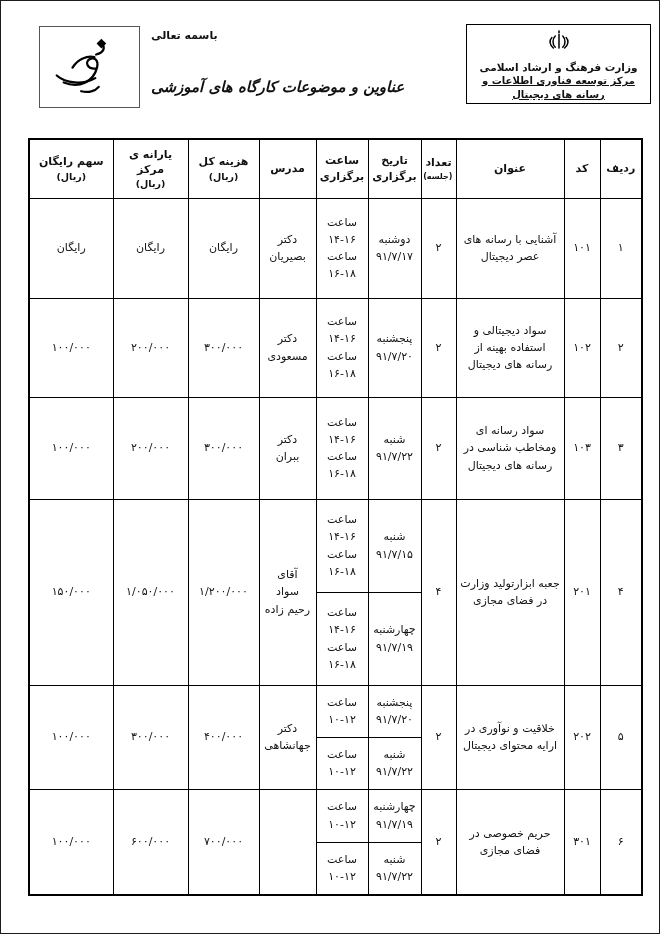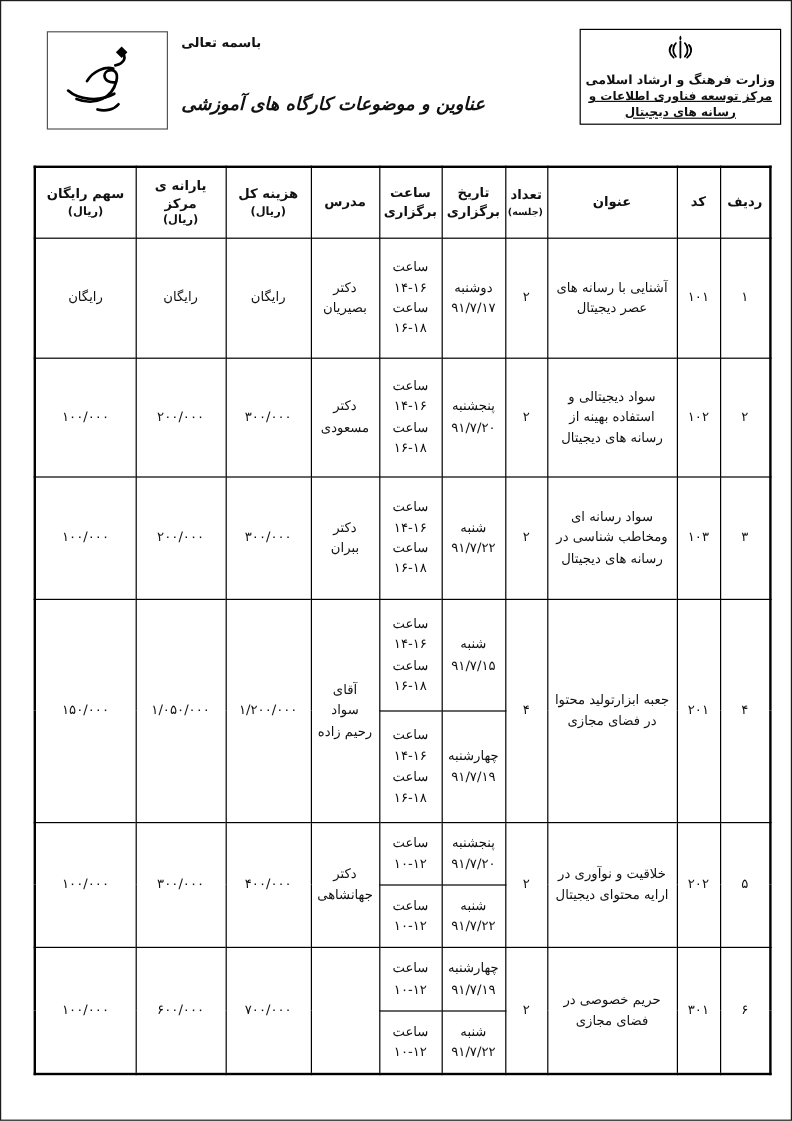--- a/index.html
+++ b/index.html
@@ -24,7 +24,7 @@
     position: absolute;
     top: 23px;
     right: 8px;
-    width: 168px;
+    width: 185px;
     height: 80px;
     border: 1px solid #000;
     display: flex;

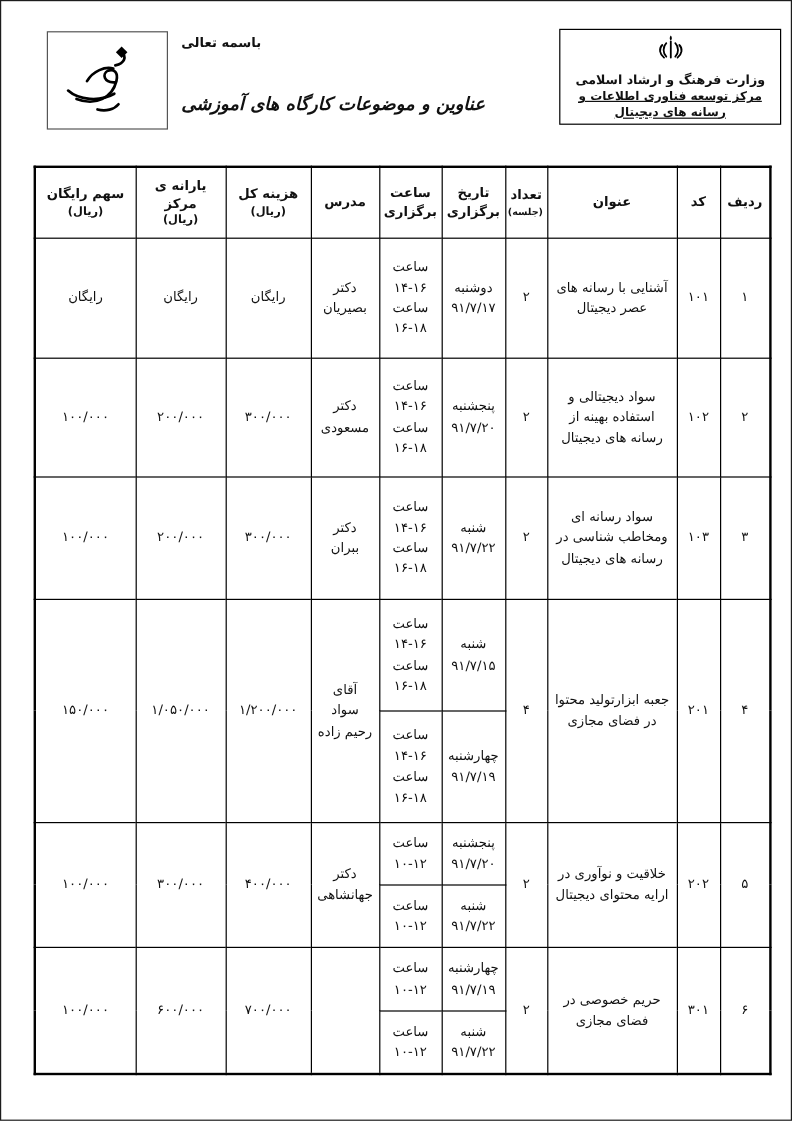--- a/index.html
+++ b/index.html
@@ -261,7 +261,7 @@
       <tr class="rh-93">
         <td class="num-cell" rowspan="2">۴</td>
         <td class="num-cell" rowspan="2">۲۰۱</td>
-        <td class="title-cell" rowspan="2">جعبه ابزارتولید محتوا در فضای مجازی</td>
+        <td class="title-cell" rowspan="2">جعبه ابزارتولید وزارت در فضای مجازی</td>
         <td class="num-cell" rowspan="2">۴</td>
         <td class="date-cell">
           <div>شنبه</div>

